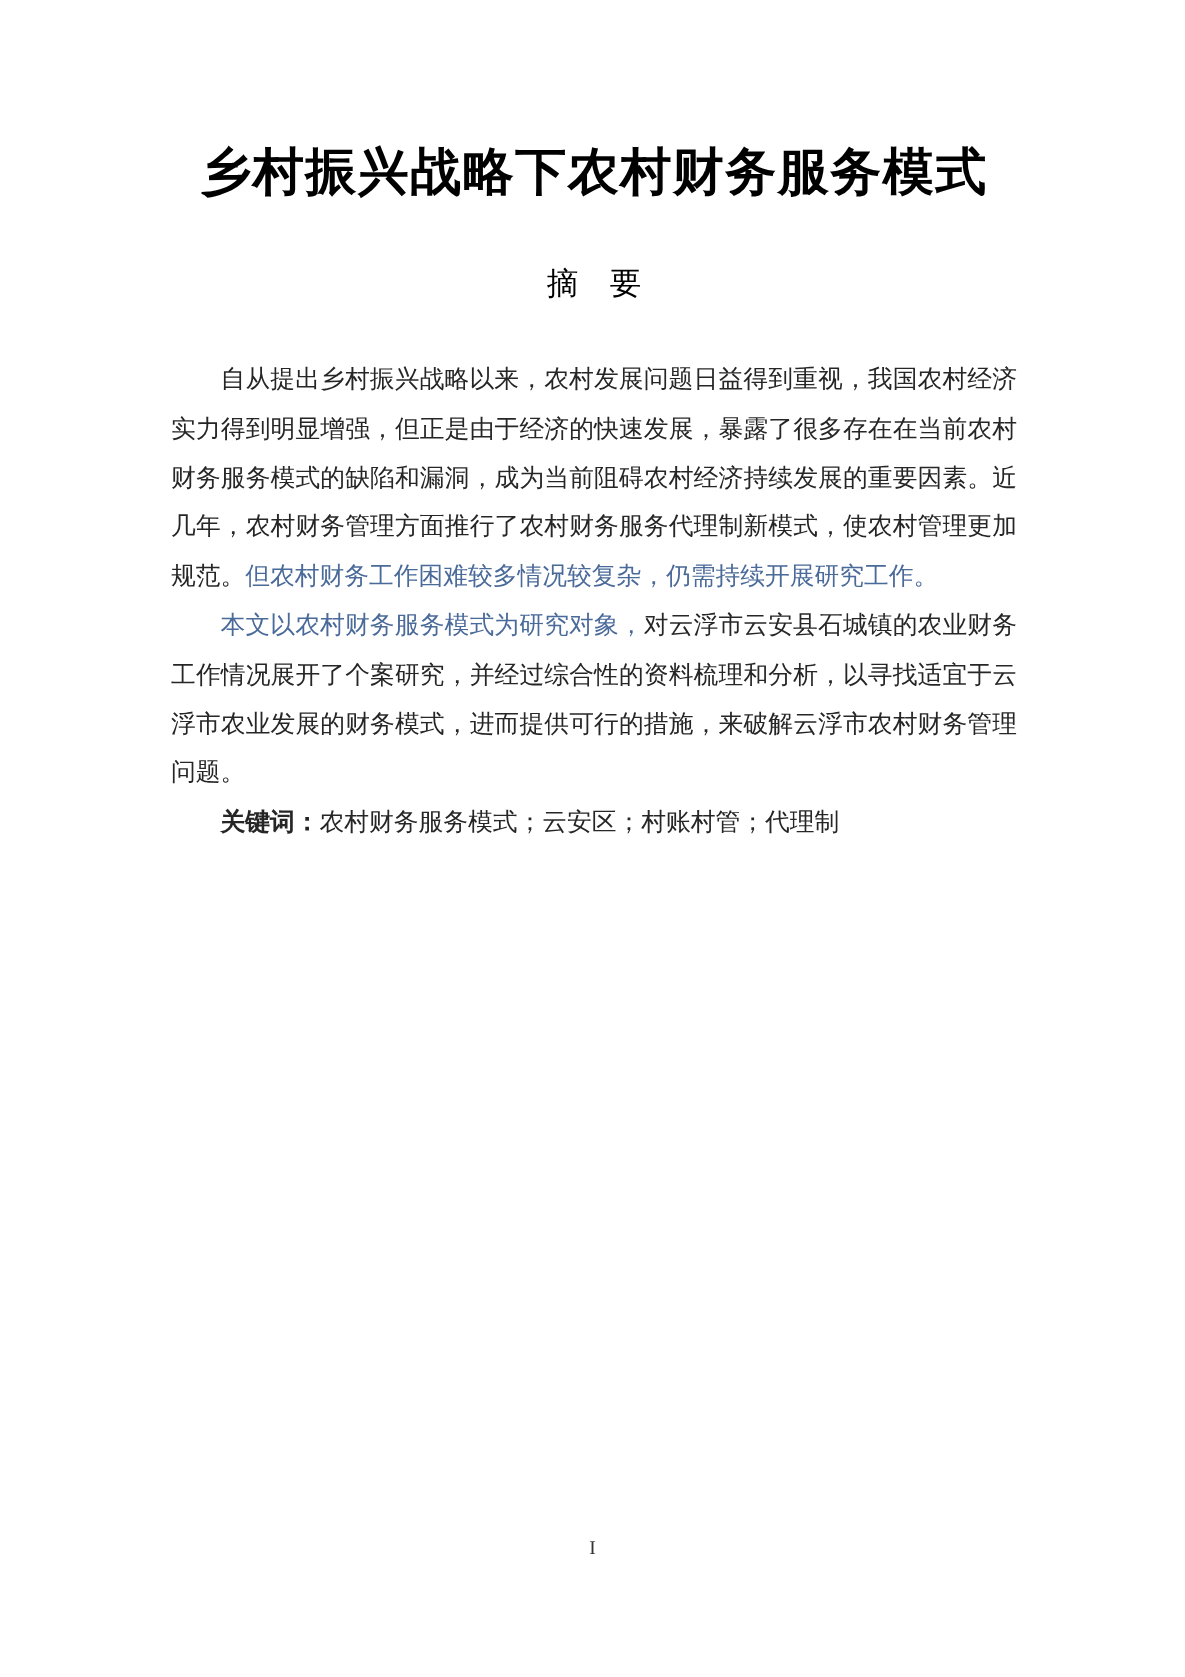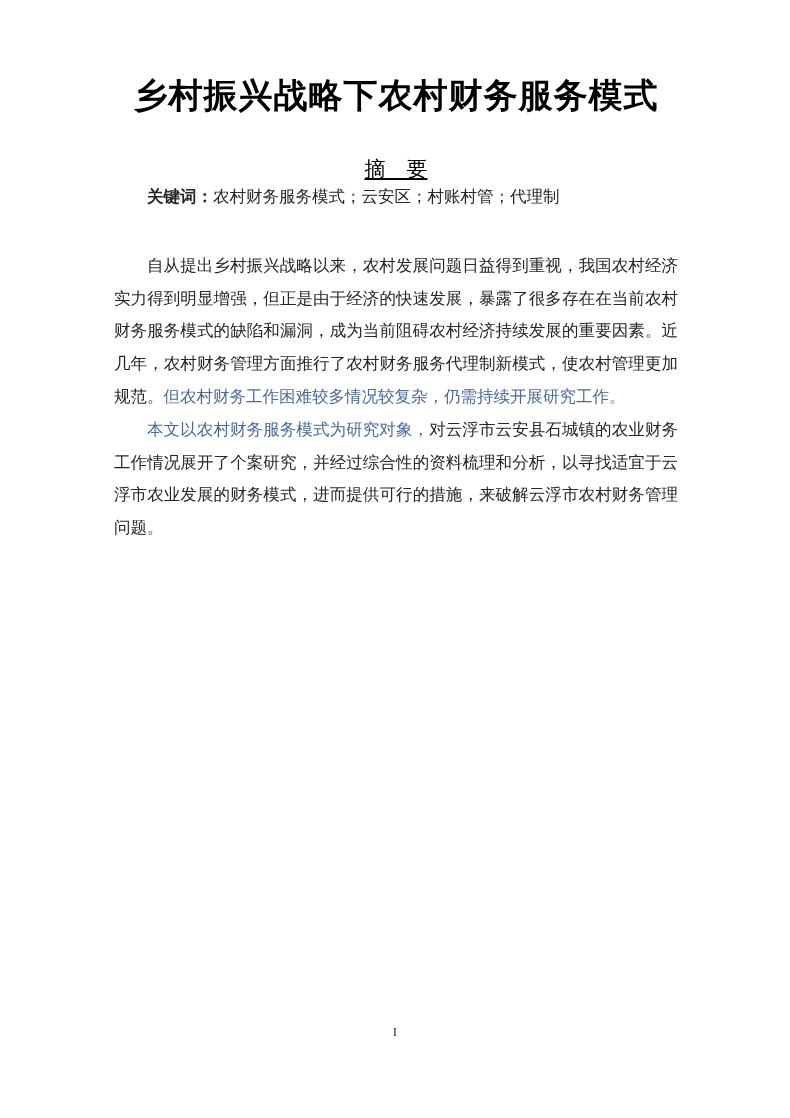--- a/index.html
+++ b/index.html
@@ -20,7 +20,7 @@
   }
 
   .content {
-    padding: 72px 112px 0 114px;
+    padding: 92px 112px 0 114px;
   }
 
   .doc-title {

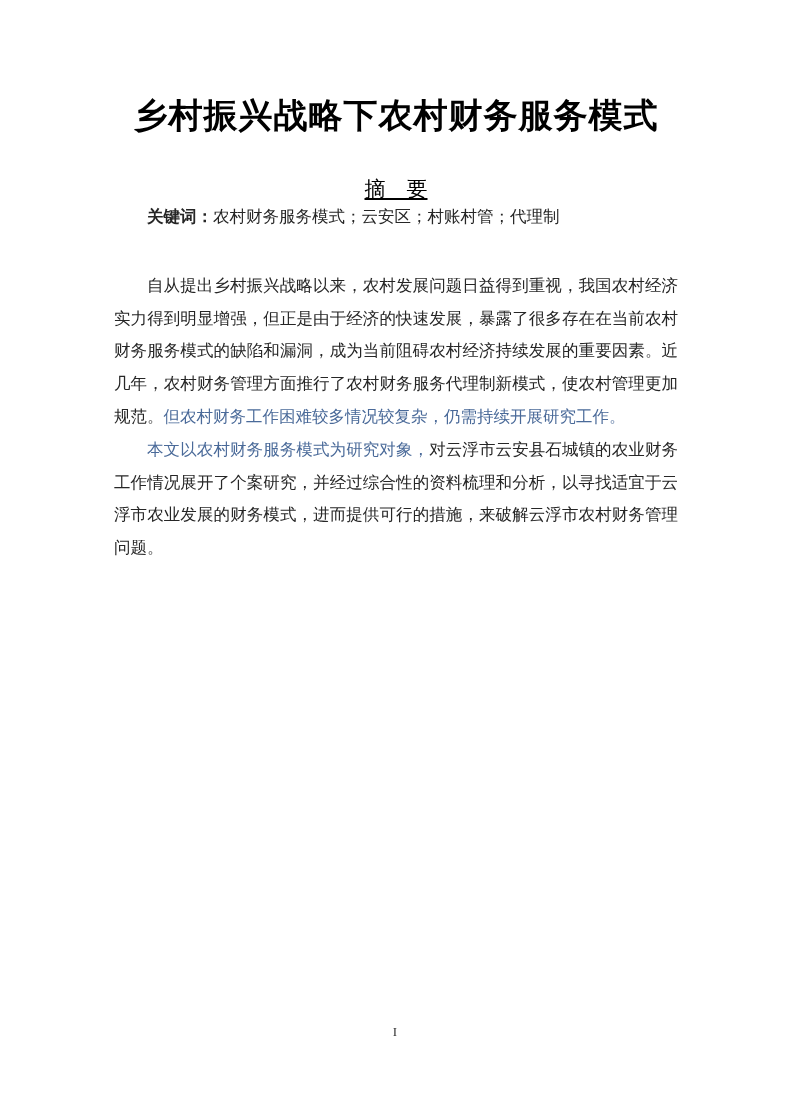--- a/index.html
+++ b/index.html
@@ -39,7 +39,6 @@
     font-size: 21px;
     line-height: 24px;
     color: var(--title-color, #000000);
-    text-decoration: underline;
   }
 
   .body-text {

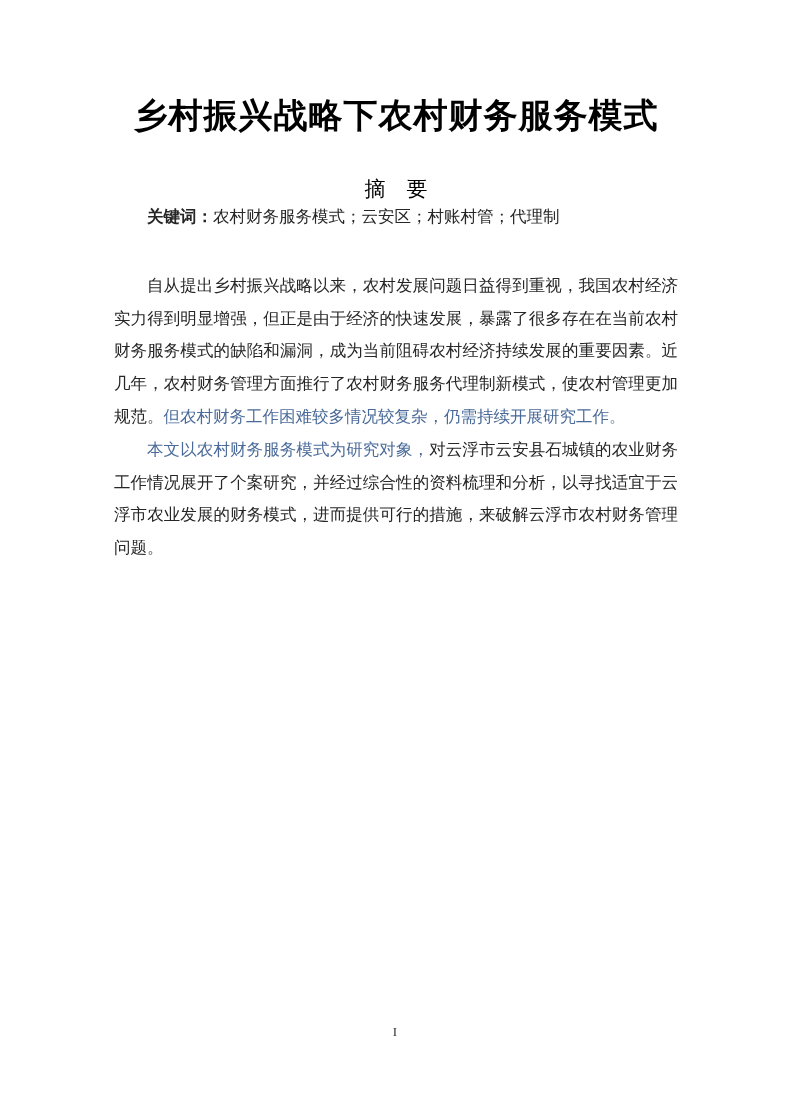--- a/index.html
+++ b/index.html
@@ -86,17 +86,17 @@
 
     <div class="abstract-heading">摘　要</div>
 
+    <div class="body-text">
+
+    <p class="body-para"><span>自从提出乡村振兴战略以来，农村发展问题日益得到重视，我国农村经济实力得到明显增强，但正是由于经济的快速发展，暴露了很多存在在当前农村财务服务模式的缺陷和漏洞，成为当前阻碍农村经济持续发展的重要因素。近几年，农村财务管理方面推行了农村财务服务代理制新模式，使农村管理更加规范。</span><span class="hl">但农村财务工作困难较多情况较复杂，仍需持续开展研究工作。</span></p>
+        <p class="body-para"><span class="hl">本文以农村财务服务模式为研究对象，</span><span>对云浮市云安县石城镇的农业财务工作情况展开了个案研究，并经过综合性的资料梳理和分析，以寻找适宜于云浮市农业发展的财务模式，进而提供可行的措施，来破解云浮市农村财务管理问题。</span></p>
+      </div>
+
     <div class="body-text keywords-block" style="margin-top:0;">
       <p class="keywords-line">
         <span class="keywords-label">关键词：</span><span>农村财务服务模式；云安区；村账村管；代理制</span>
       </p>
     </div>
-
-    <div class="body-text">
-
-    <p class="body-para"><span>自从提出乡村振兴战略以来，农村发展问题日益得到重视，我国农村经济实力得到明显增强，但正是由于经济的快速发展，暴露了很多存在在当前农村财务服务模式的缺陷和漏洞，成为当前阻碍农村经济持续发展的重要因素。近几年，农村财务管理方面推行了农村财务服务代理制新模式，使农村管理更加规范。</span><span class="hl">但农村财务工作困难较多情况较复杂，仍需持续开展研究工作。</span></p>
-        <p class="body-para"><span class="hl">本文以农村财务服务模式为研究对象，</span><span>对云浮市云安县石城镇的农业财务工作情况展开了个案研究，并经过综合性的资料梳理和分析，以寻找适宜于云浮市农业发展的财务模式，进而提供可行的措施，来破解云浮市农村财务管理问题。</span></p>
-      </div>
 
   </div>
 

